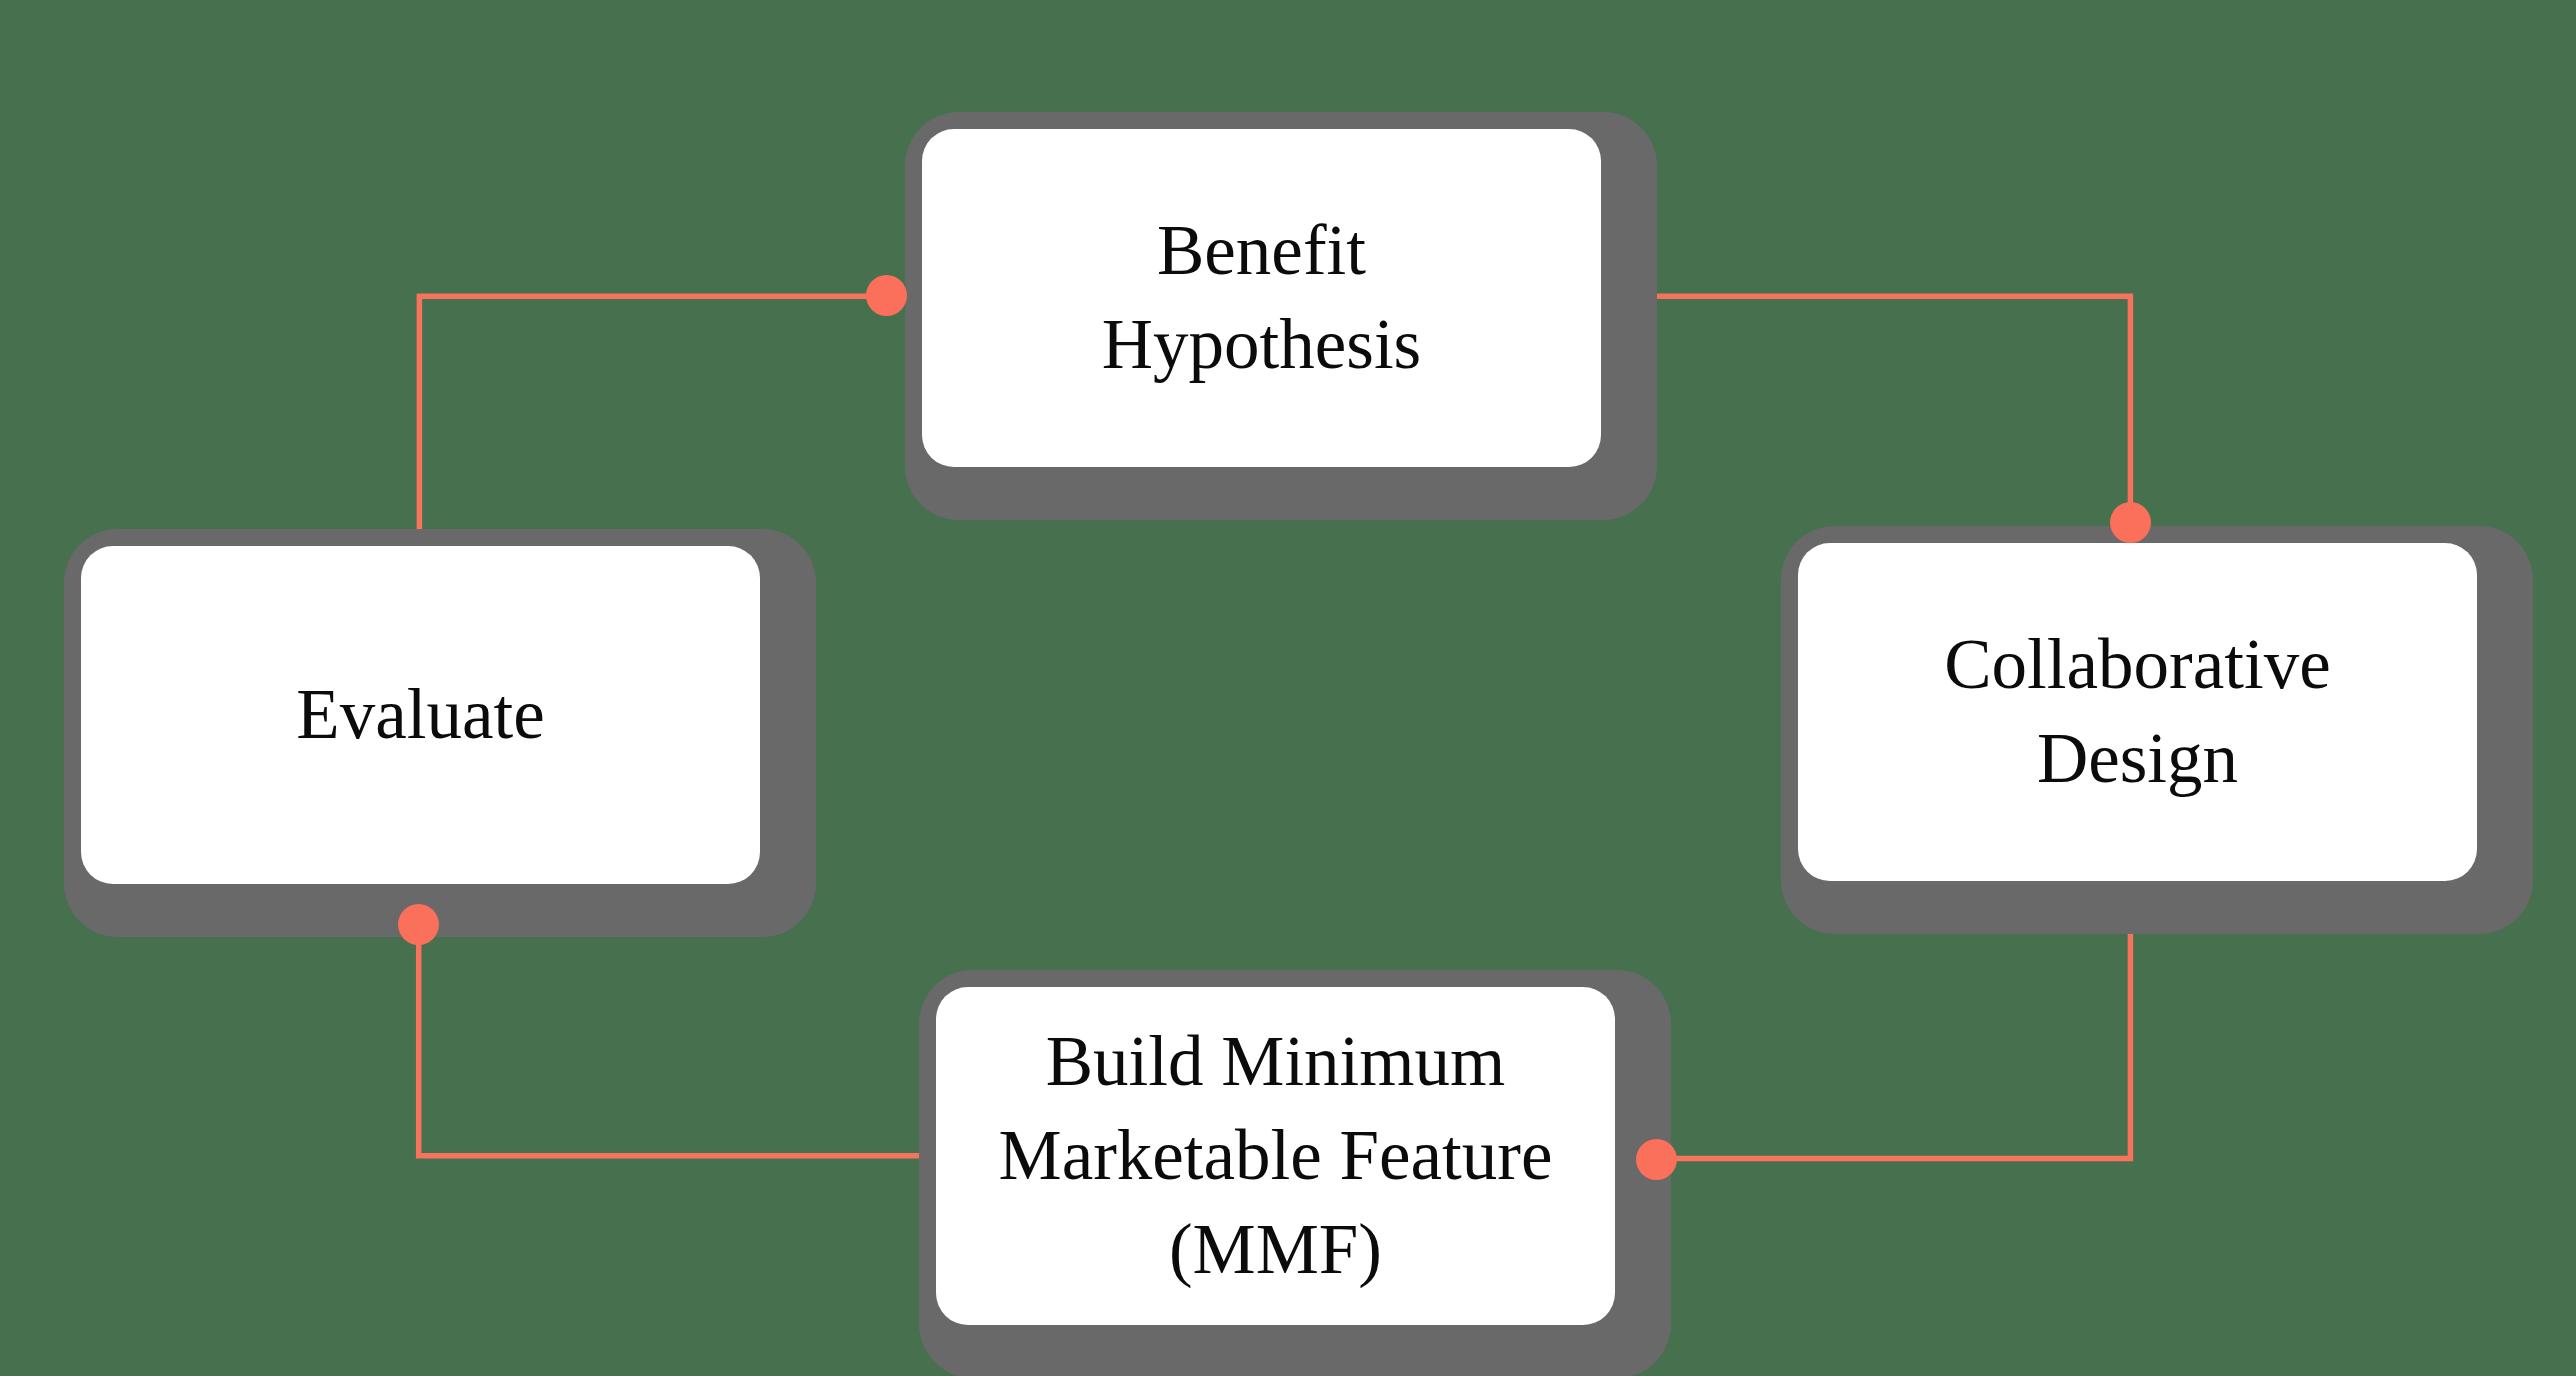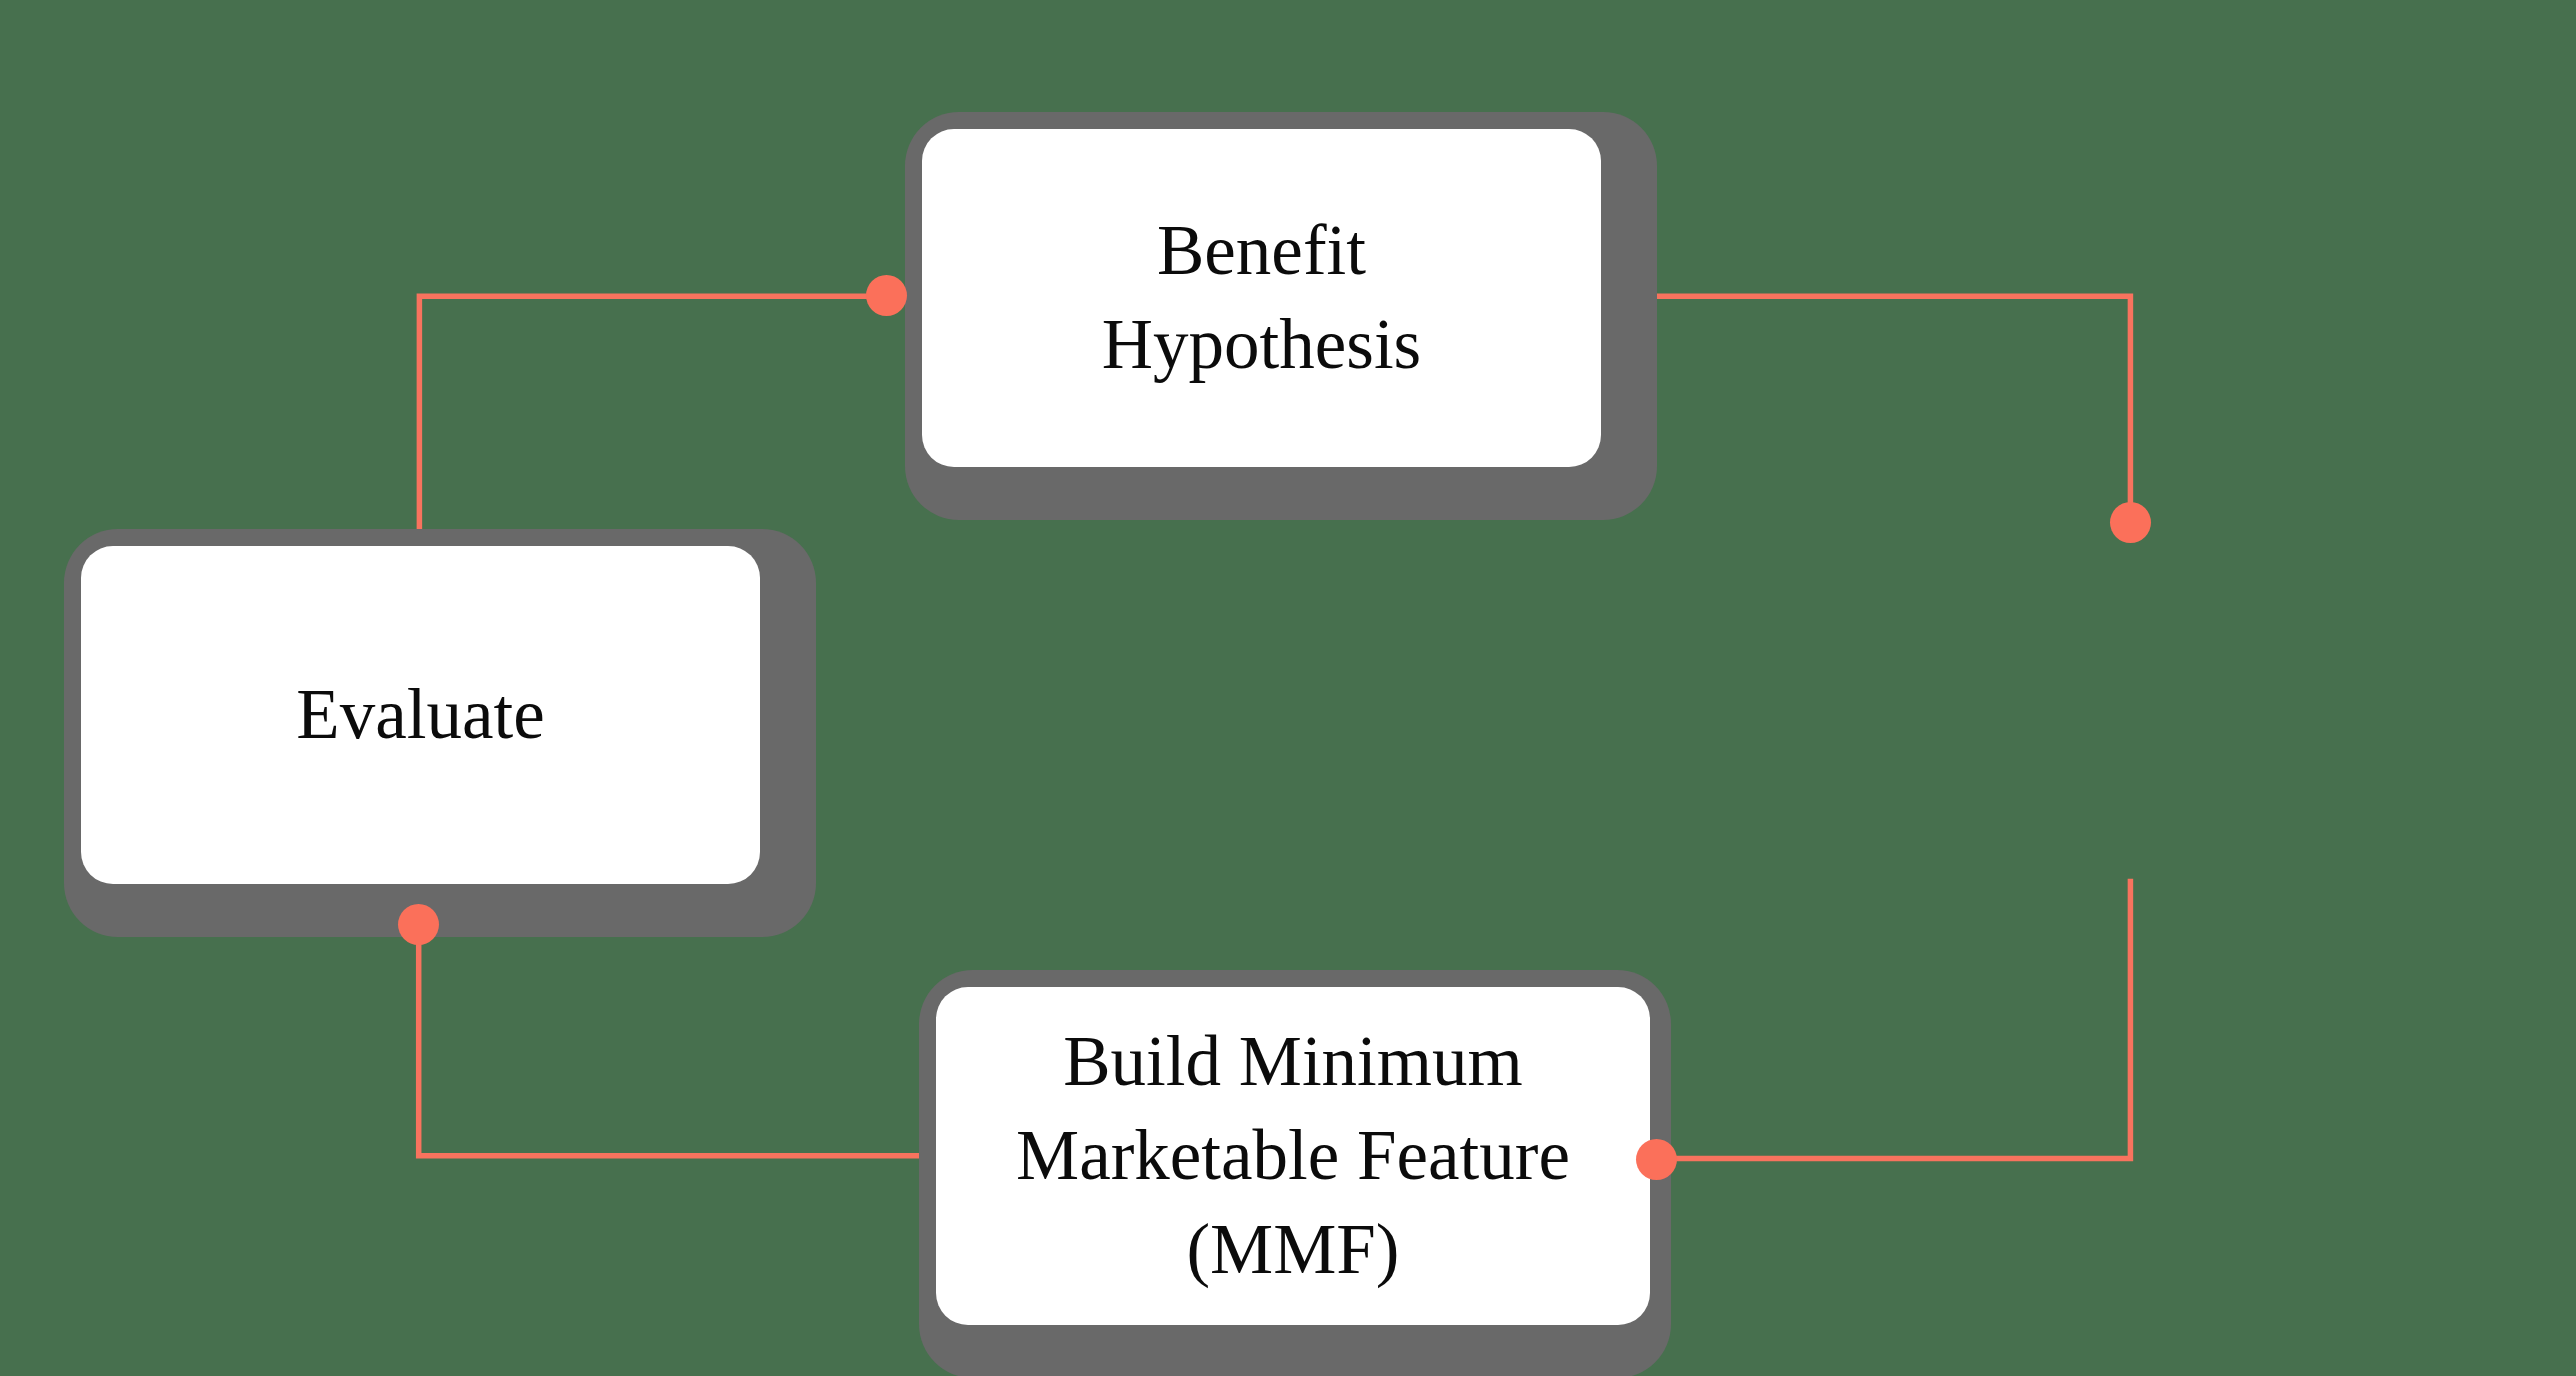--- a/index.html
+++ b/index.html
@@ -83,6 +83,13 @@
     </div>
   </div>
 
+  <div class="node node-cd">
+    <div class="node-shadow"></div>
+    <div class="node-card">
+      <span class="node-label">Collaborative
+Design</span>
+    </div>
+  </div>
 
   <div class="node node-mmf">
     <div class="node-shadow"></div>

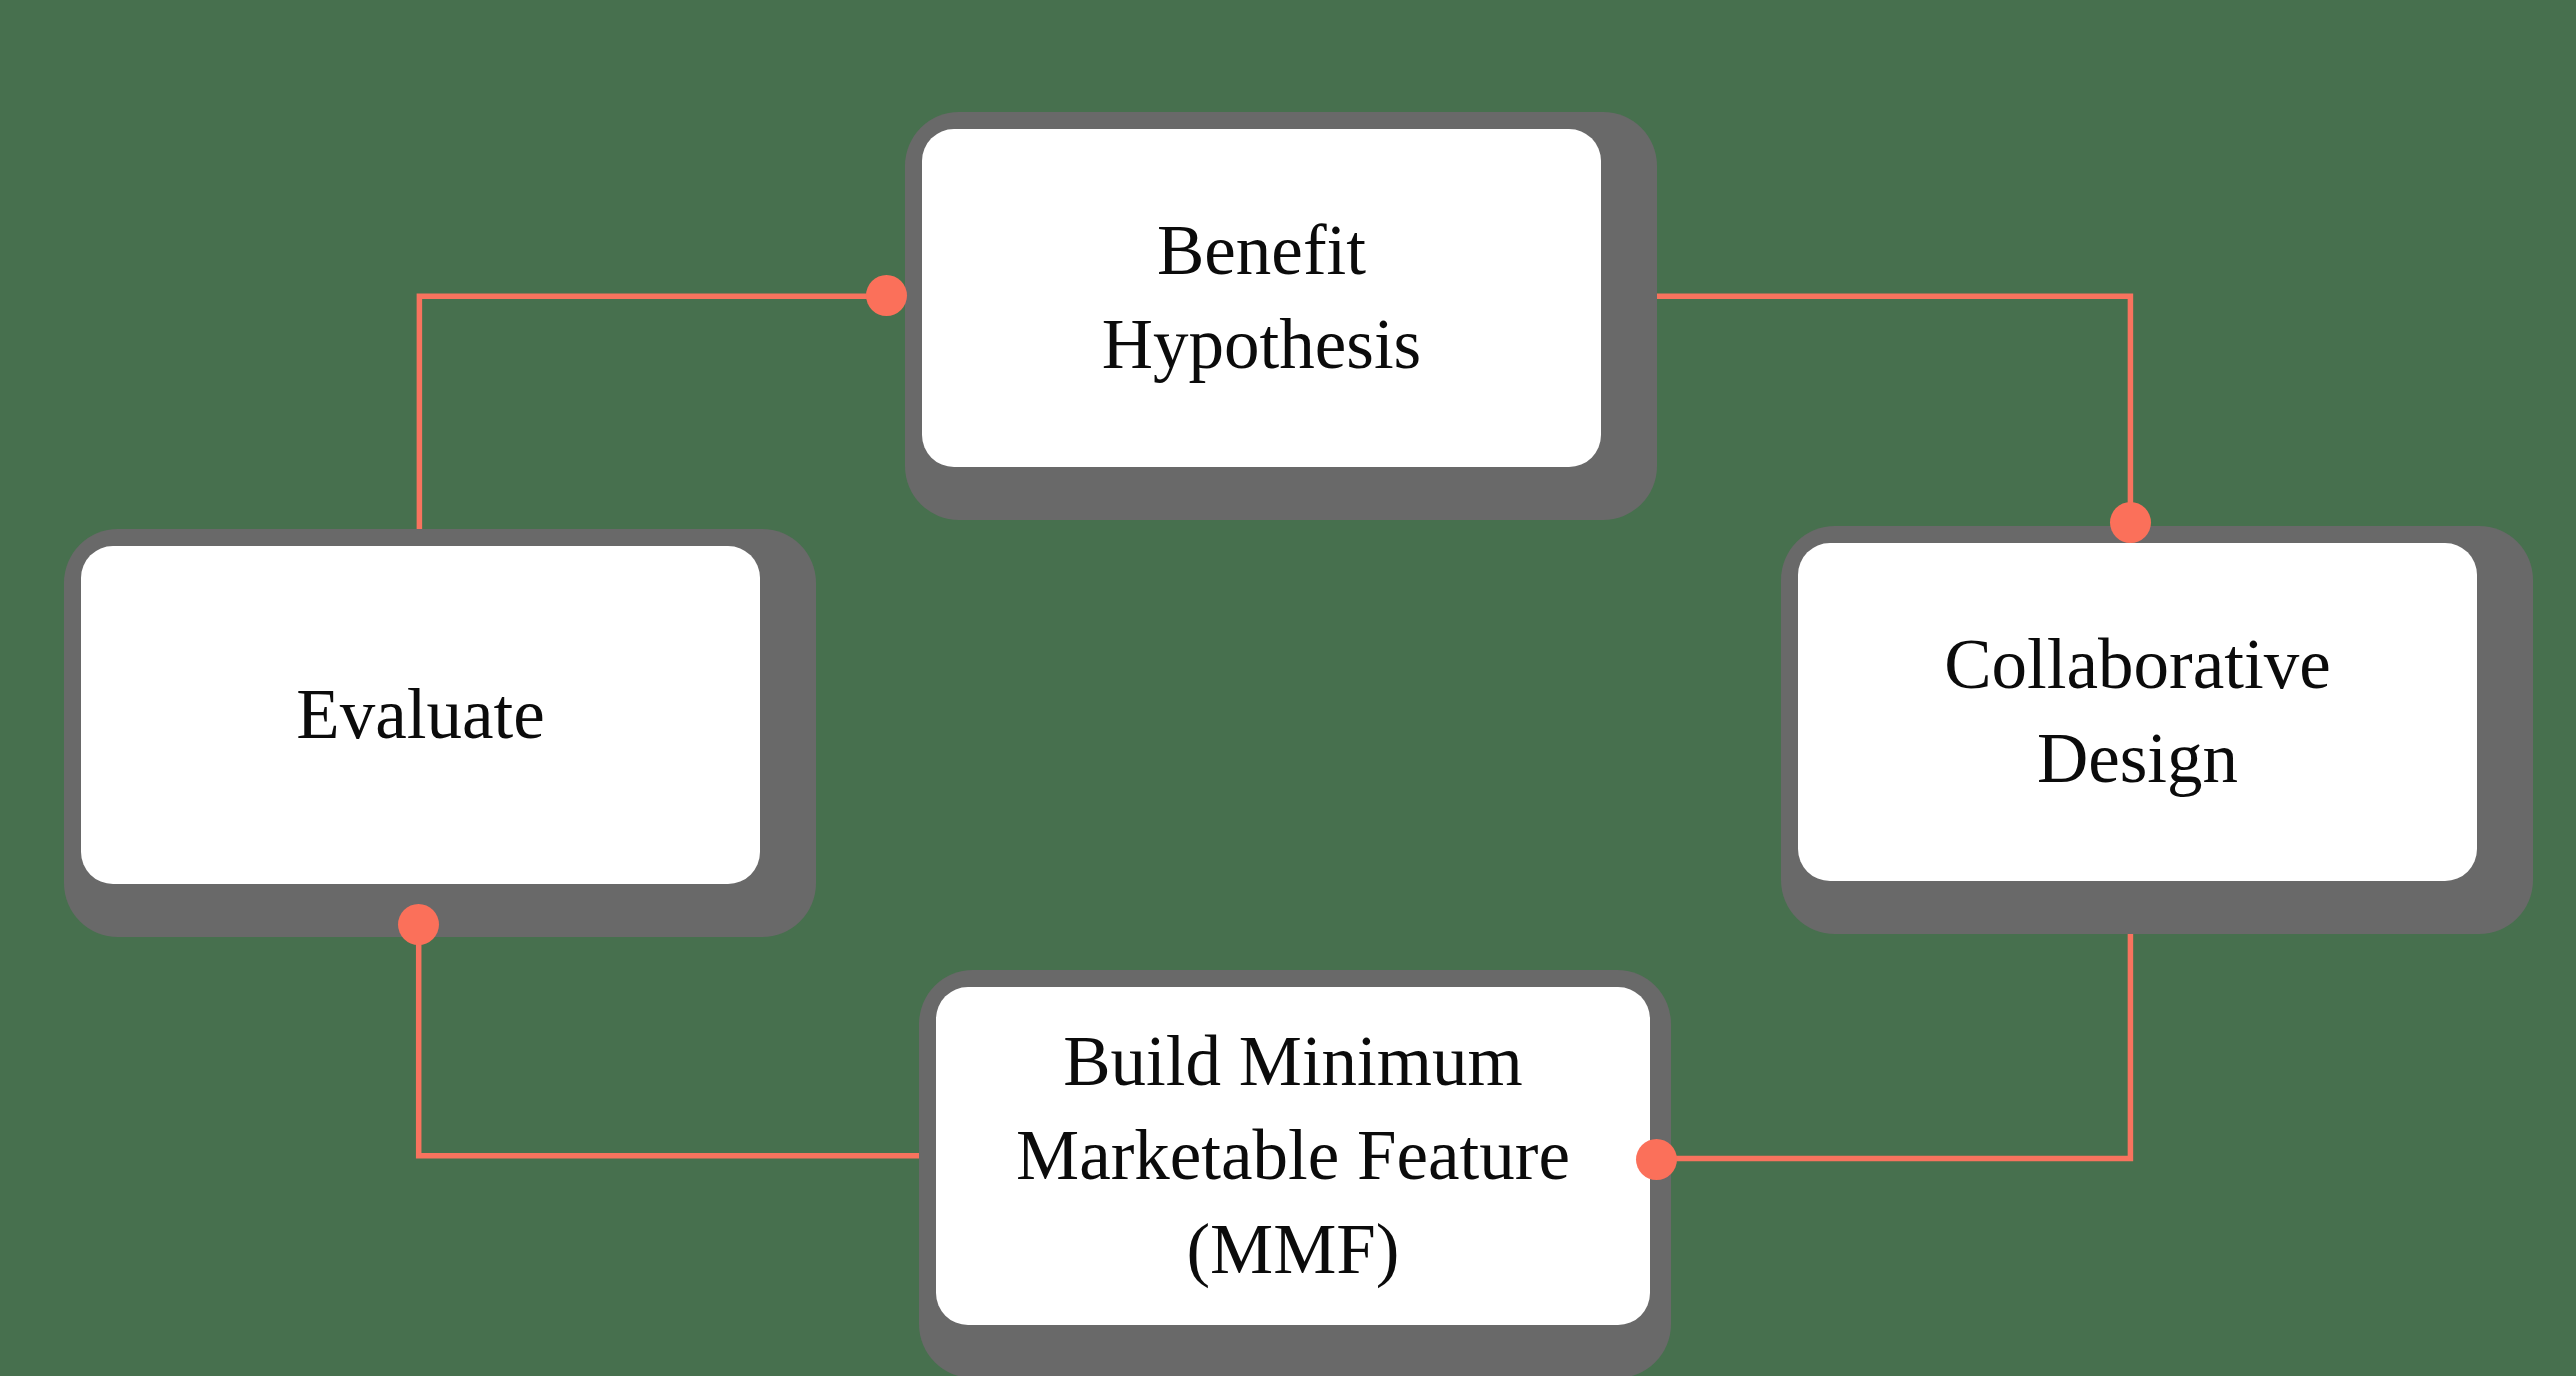--- a/index.html
+++ b/index.html
@@ -51,7 +51,7 @@
   }
   .node-bh{left:922px;top:81px;}
   .node-cd{left:1798px;top:495px;}
-  .node-mmf{left:936px;top:939px;padding-left:35px;}
+  .node-mmf{left:936px;top:939px;}
   .node-ev{left:81px;top:498px;border-radius:29px;}
   .dot{
     position:absolute;width:41px;height:41px;border-radius:50%;

